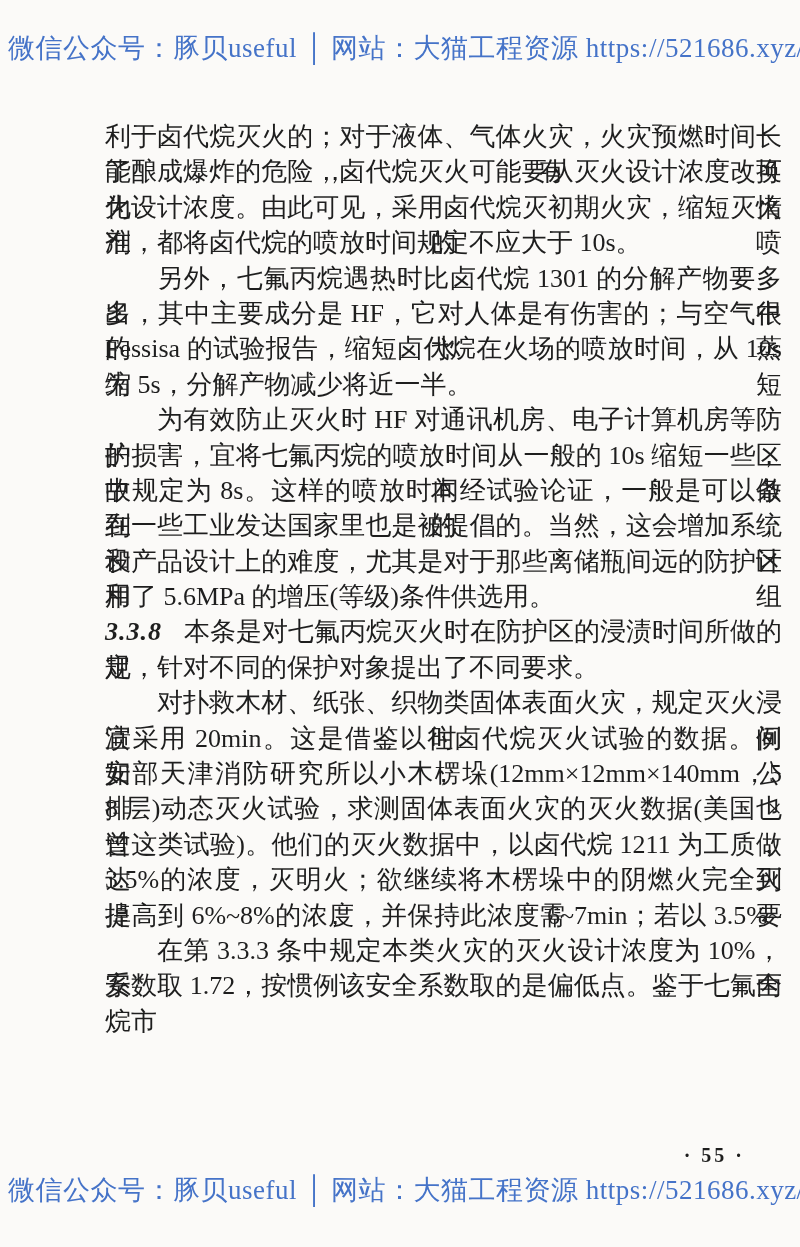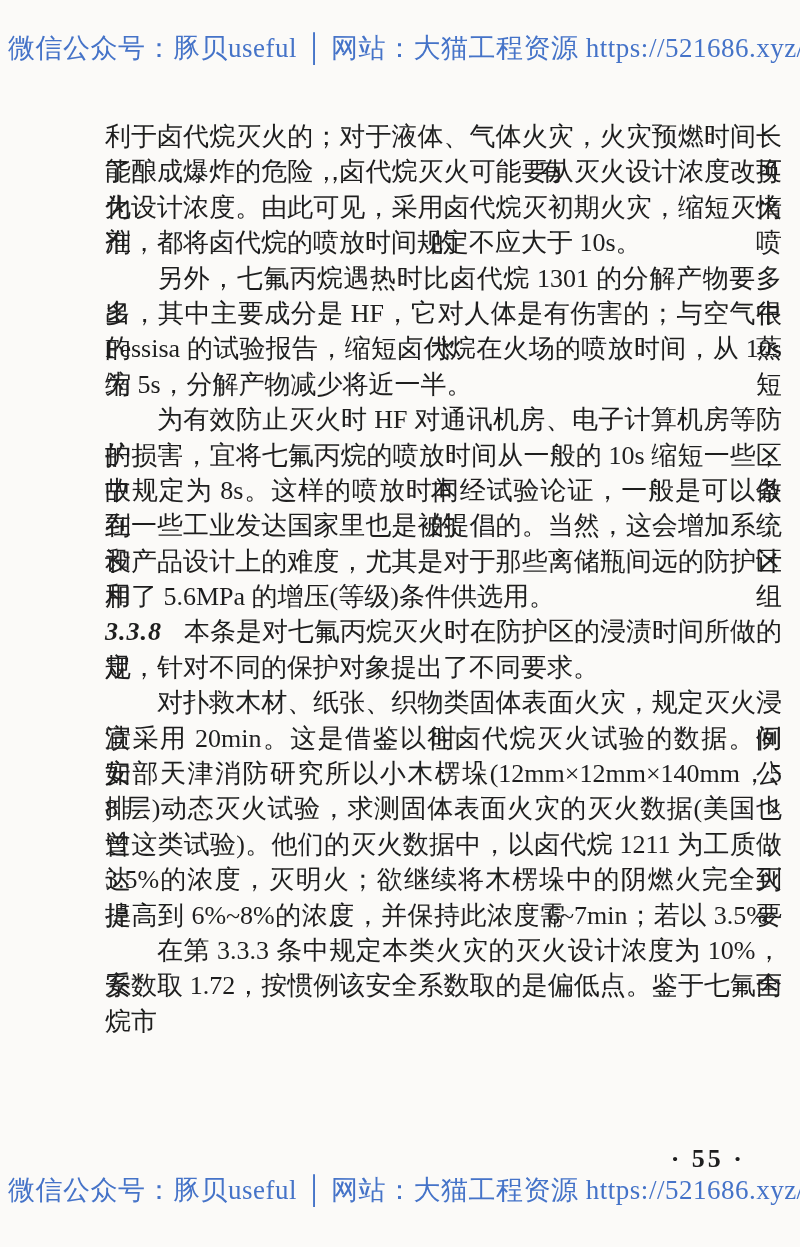--- a/index.html
+++ b/index.html
@@ -46,7 +46,7 @@
     position: absolute;
     top: 1144px;
     right: 55px;
-    font-size: 26px;
+    font-size: 20px;
     font-weight: bold;
     color: #1e1e1e;
     letter-spacing: 3px;

